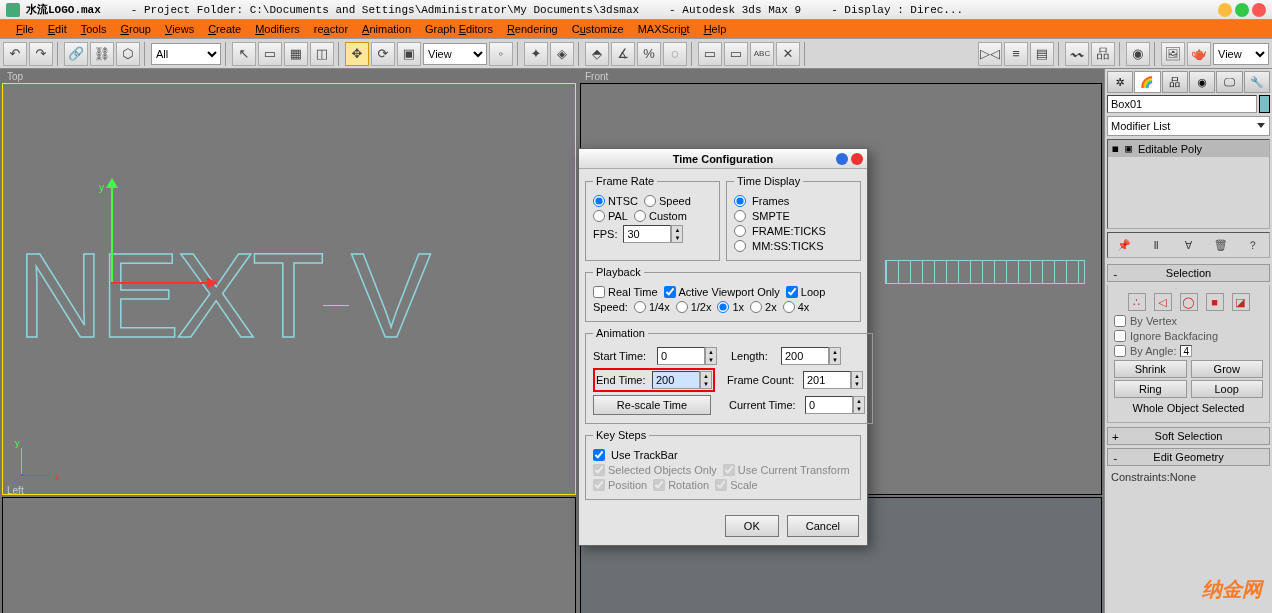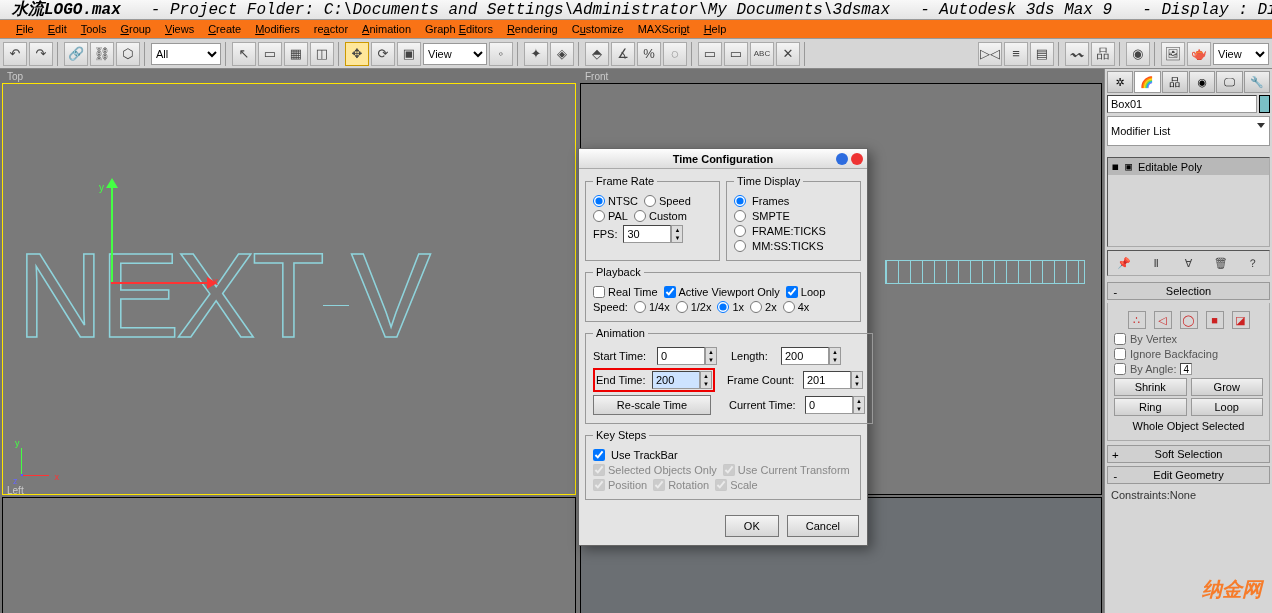--- a/index.html
+++ b/index.html
@@ -7,7 +7,7 @@
 
 .titlebar { height:20px; background:linear-gradient(#f8f8f8,#e4e4e4); display:flex; align-items:center; padding:0 6px; color:#000; border-bottom:1px solid #999; }
 .titlebar .icon { width:14px; height:14px; background:#4a7; margin-right:6px; border-radius:2px; }
-.title-seg { white-space:pre; font-family:"Courier New",monospace; font-size:16px;font-style:italic; }
+.title-seg { white-space:pre; font-family:"Courier New",monospace; font-size:11px; }
 .title-seg.fn { font-weight:bold; }
 .win-btns { margin-left:auto; display:flex; gap:3px; }
 .win-btns span { width:14px; height:14px; border-radius:50%; display:inline-block; }

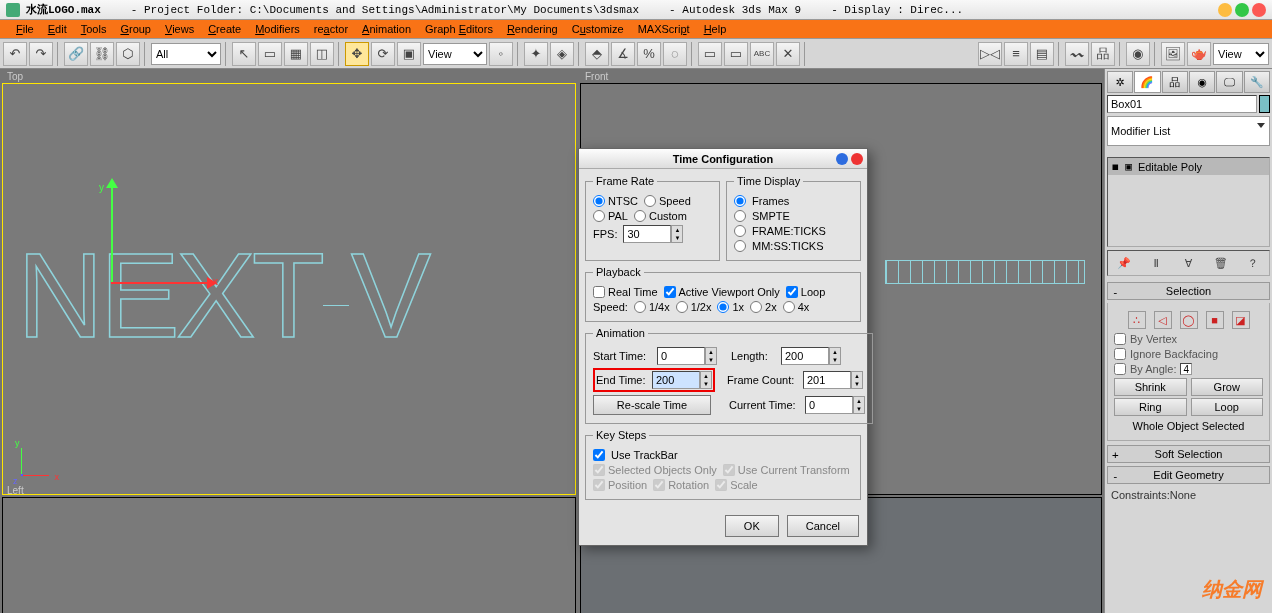--- a/index.html
+++ b/index.html
@@ -54,7 +54,7 @@
 .name-row{display:flex;gap:2px;margin-bottom:3px}
 .name-row input{flex:1;height:18px;border:1px inset #999;padding:0 3px;background:#fff}
 .color-sw{width:18px;height:18px;background:#7abfc5;border:1px solid #000}
-.mod-list{width:100%;height:20px;border:1px solid #999;background:#fff;padding:14px 3px;margin-bottom:11px;display:flex;align-items:center;position:relative}
+.mod-list{width:100%;height:20px;border:1px solid #999;background:#fff;padding:4px 3px;margin-bottom:3px;display:flex;align-items:center;position:relative}
 .mod-list::after{content:"";position:absolute;right:4px;top:6px;border-top:5px solid #333;border-left:4px solid transparent;border-right:4px solid transparent}
 .stack{height:90px;background:#d6d6d6;border:1px inset #aaa;margin-bottom:3px}
 .stack-item{background:#b8b8b8;padding:2px 4px;color:#000;display:flex;gap:6px;align-items:center}

